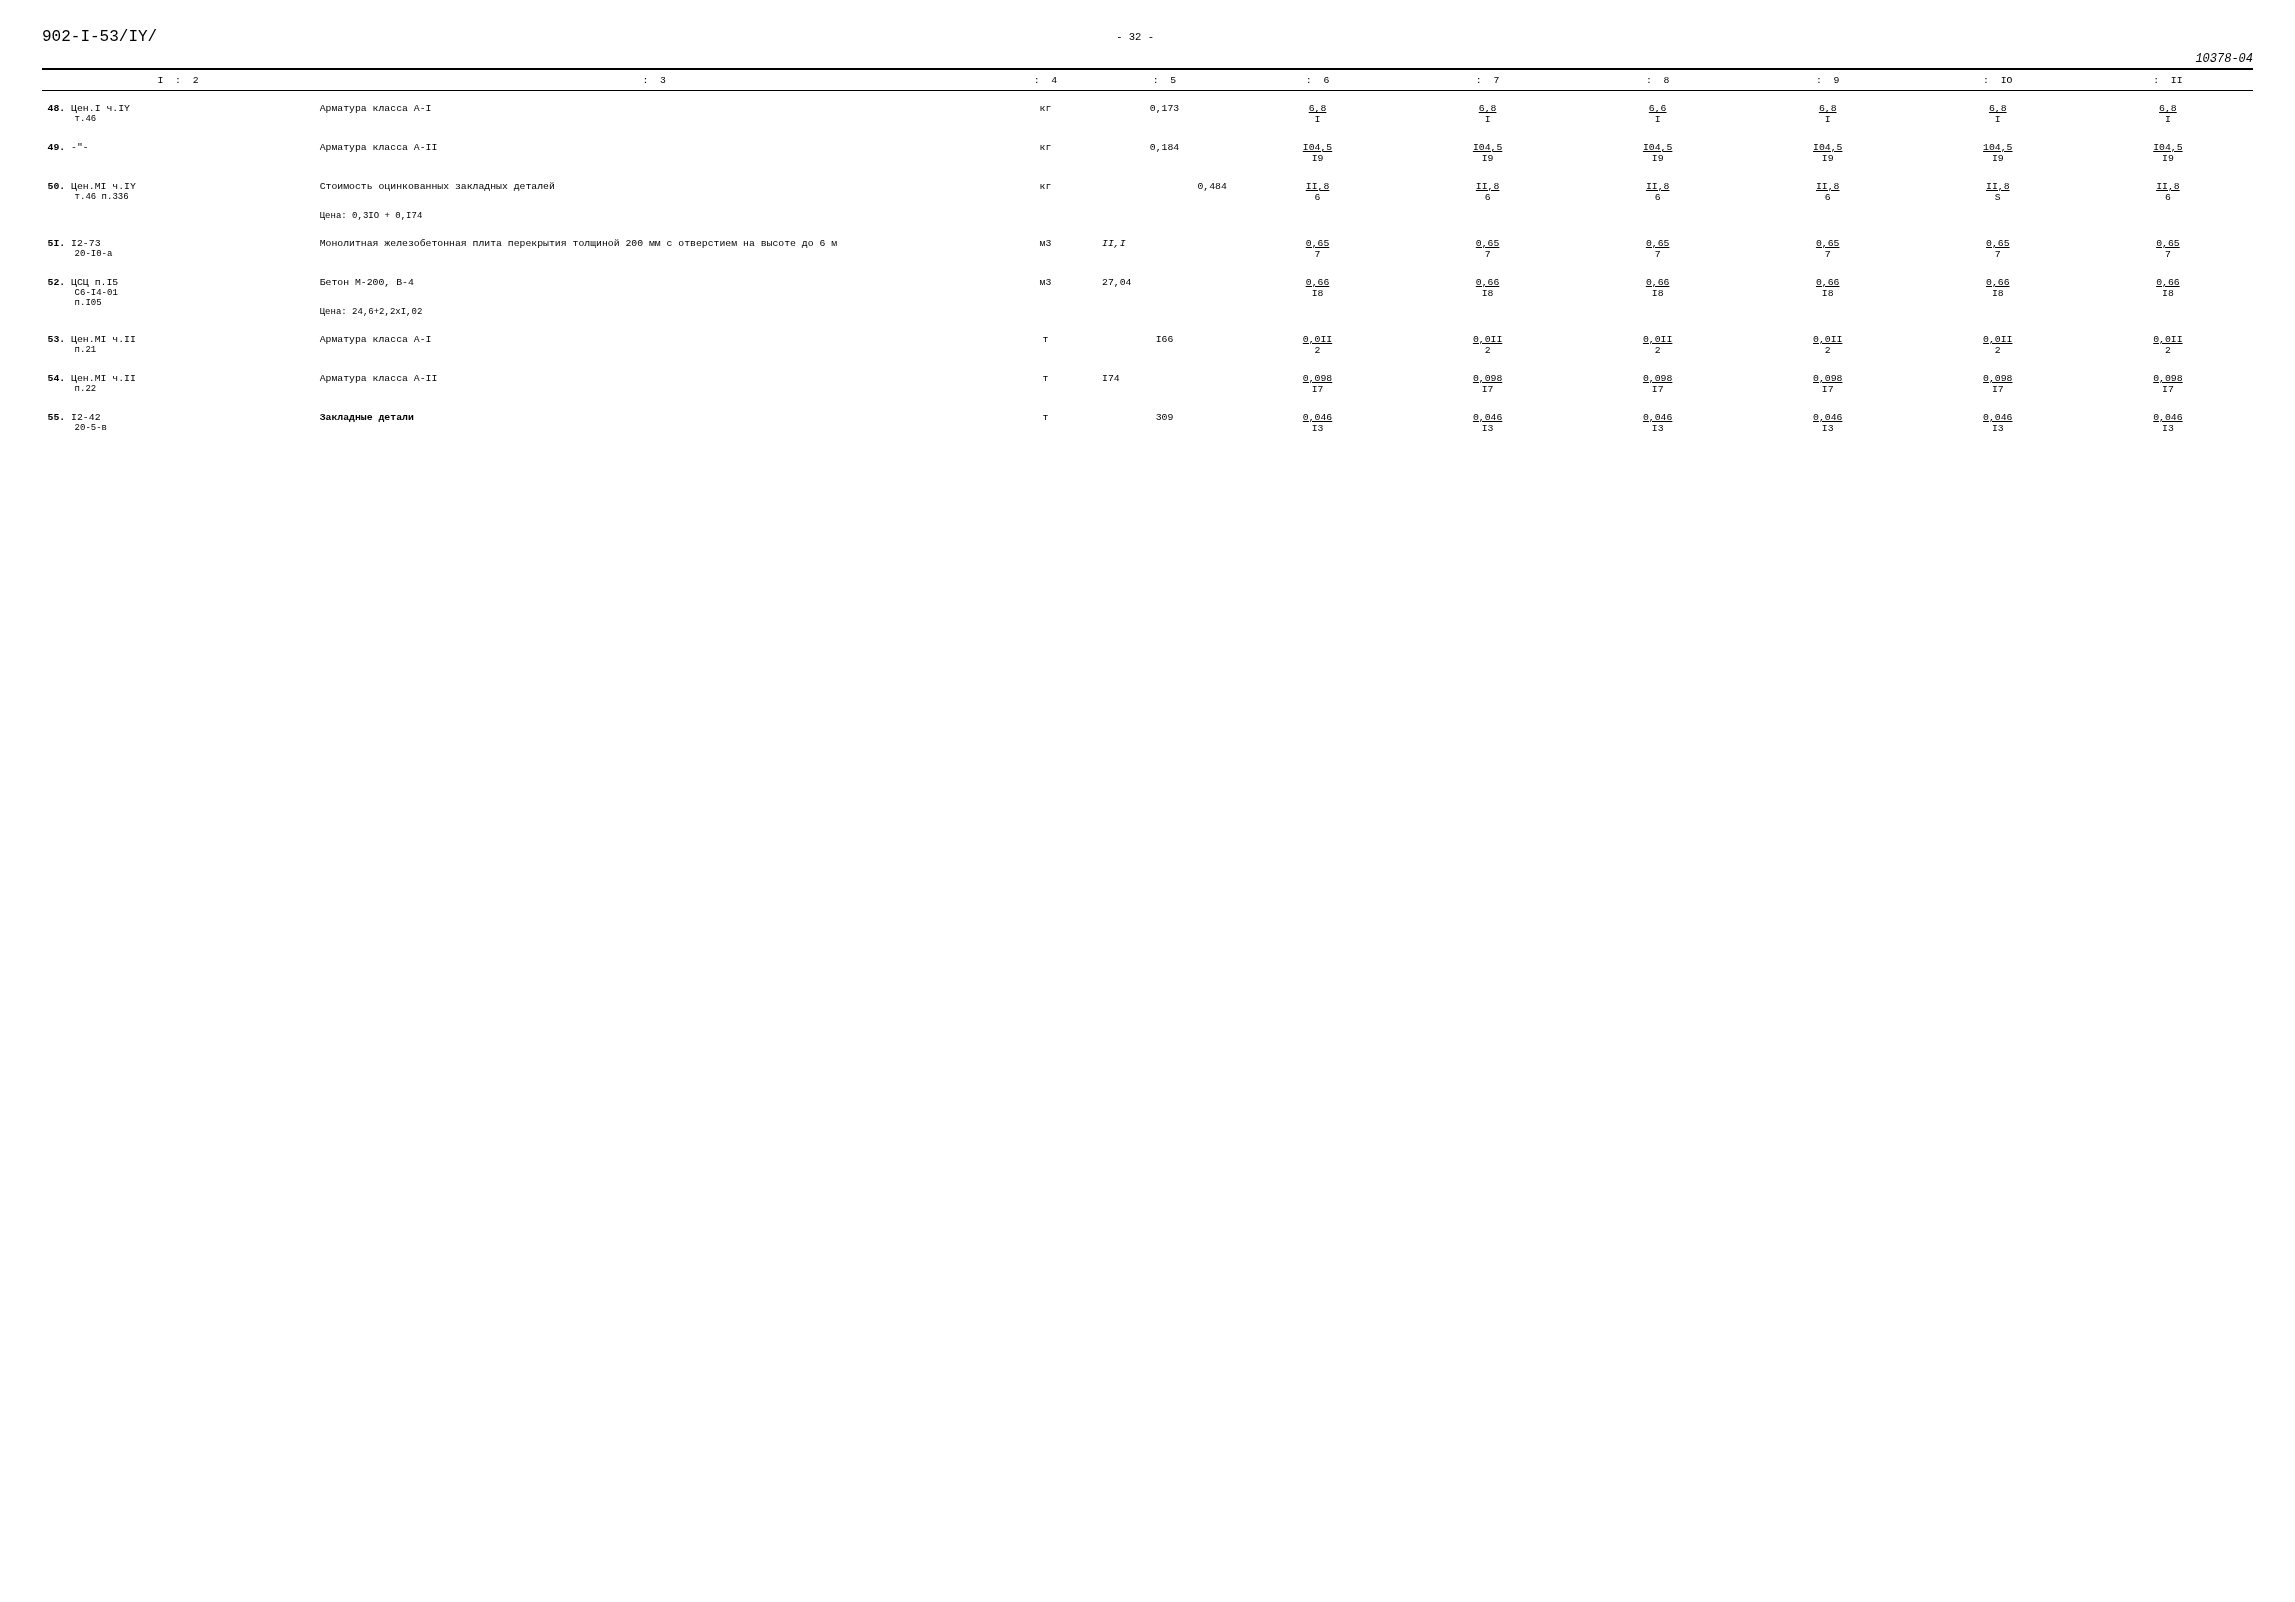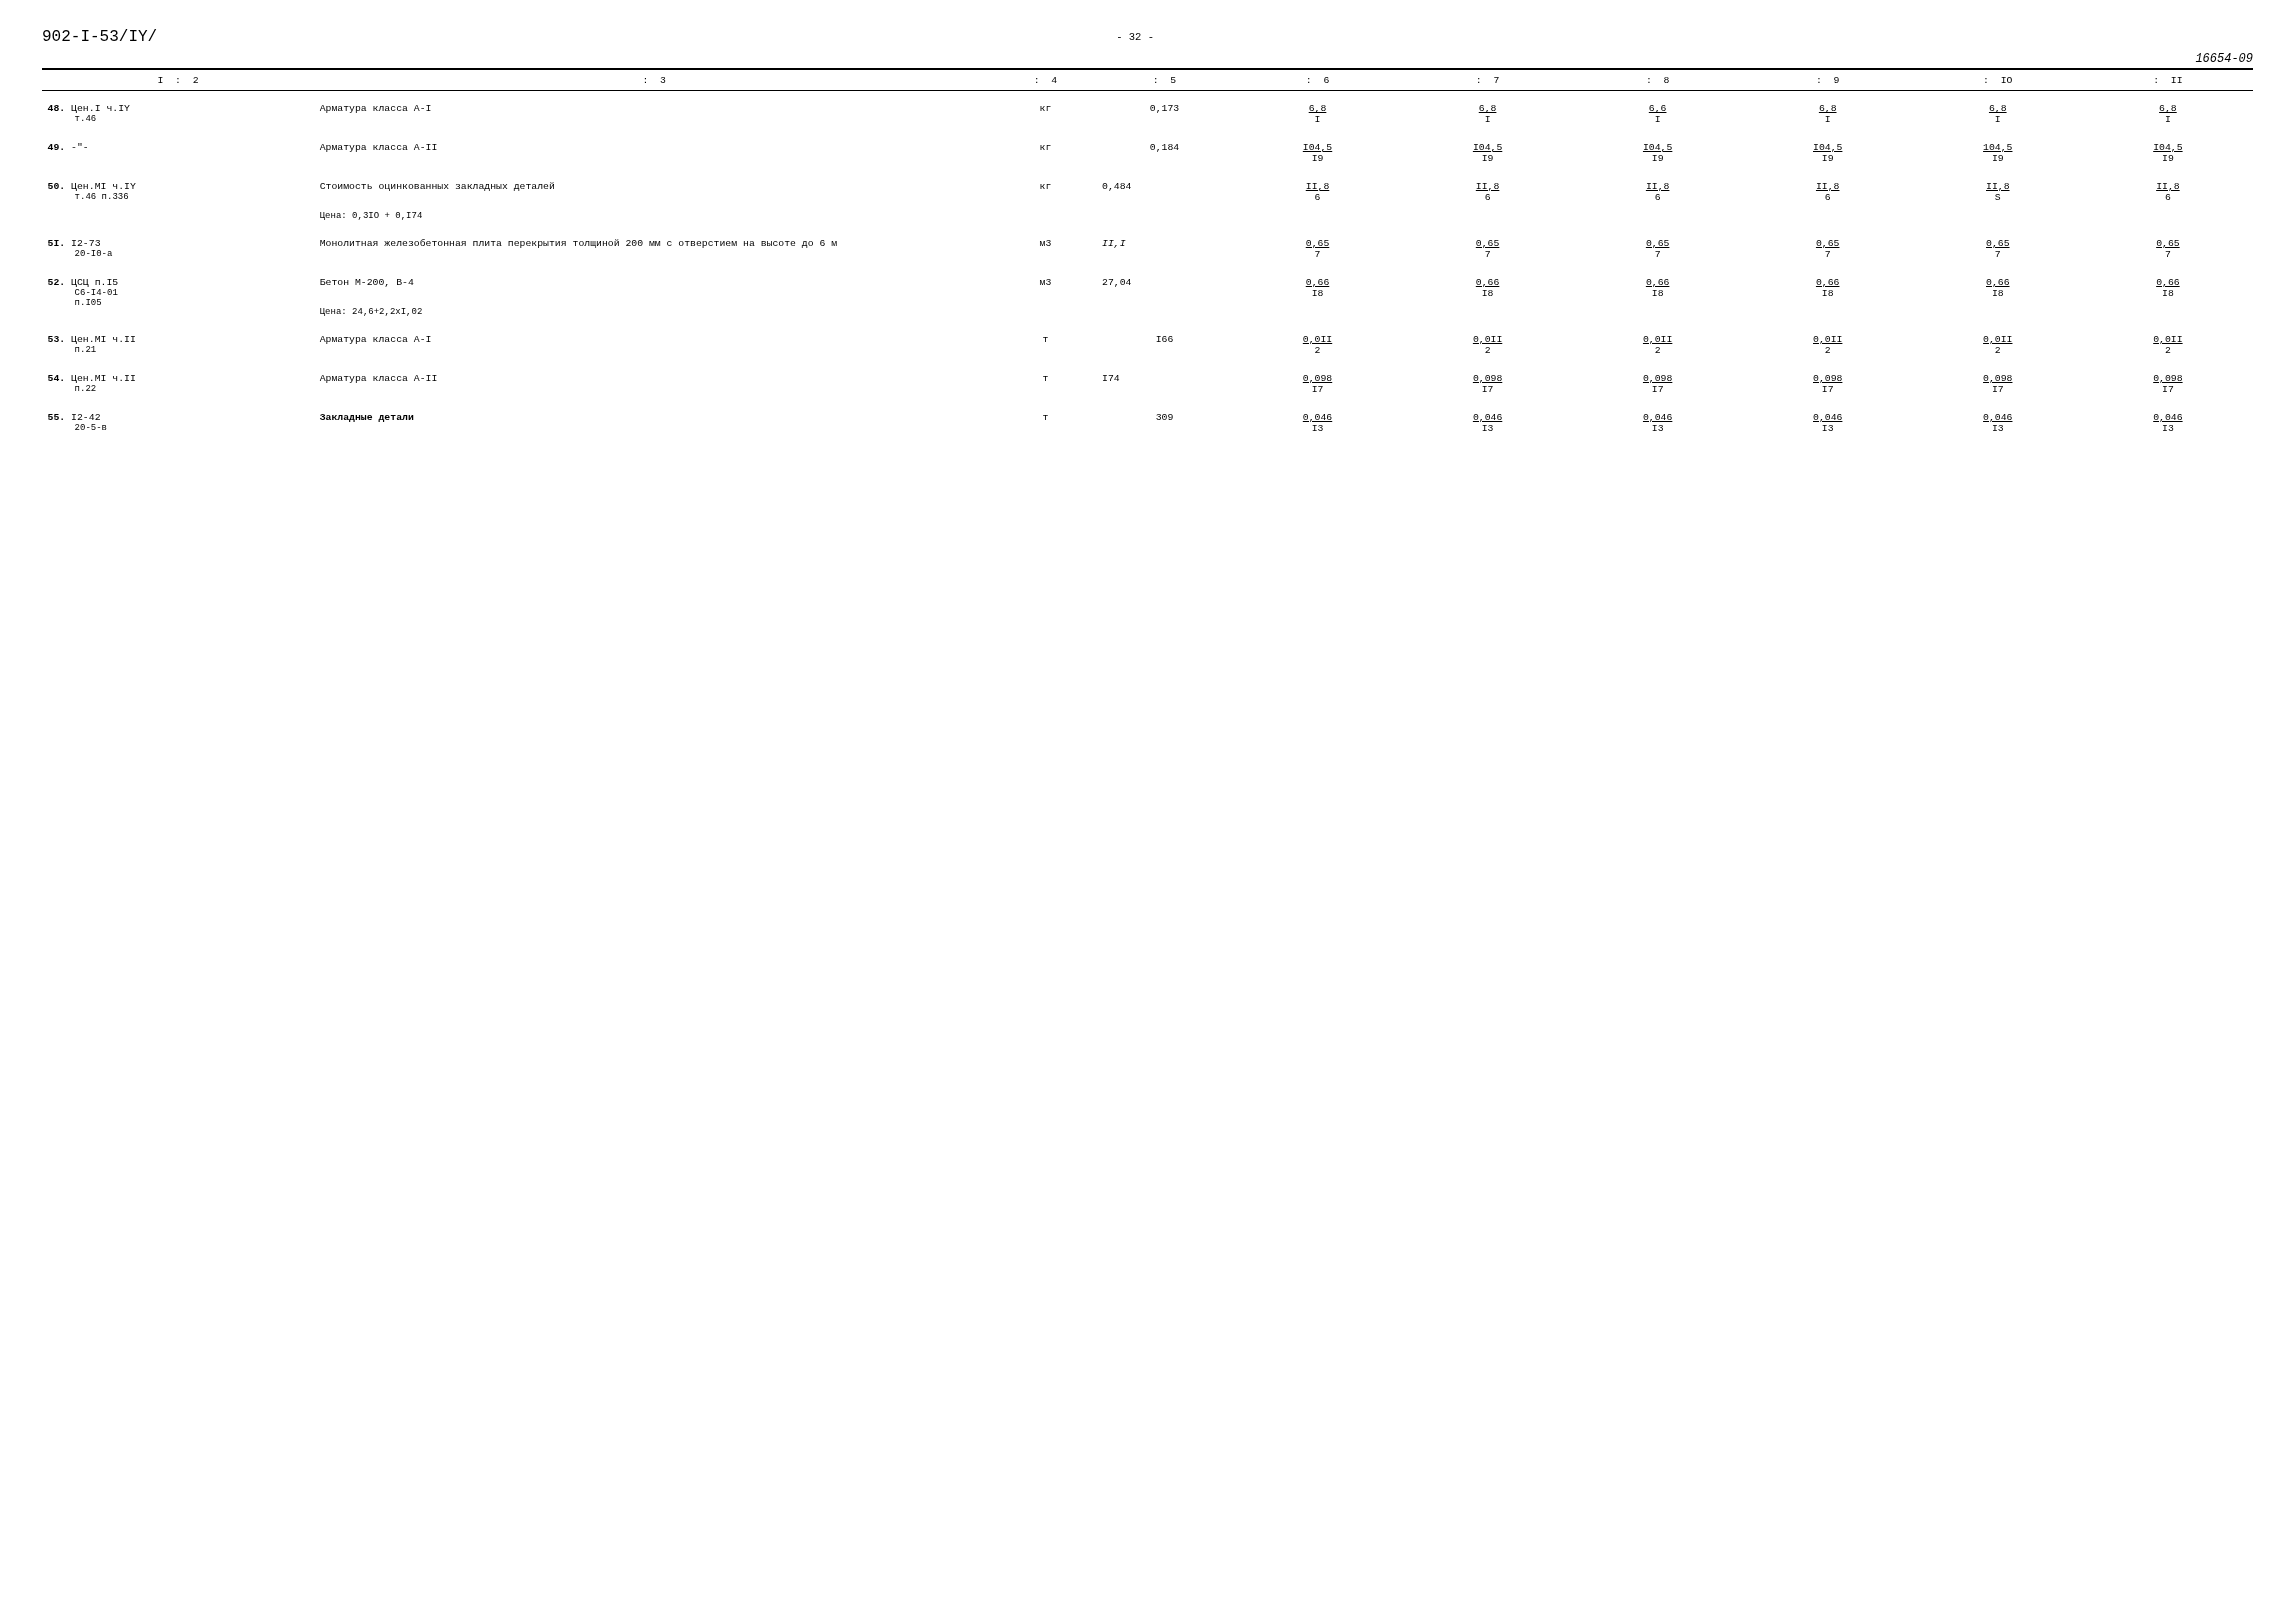--- a/index.html
+++ b/index.html
@@ -80,7 +80,7 @@
 </div>
 
 <div class="stamp-area">
-  <span class="stamp">16654-09</span>
+  <span class="stamp">10378-04</span>
 </div>
 
 <div class="top-line"></div>

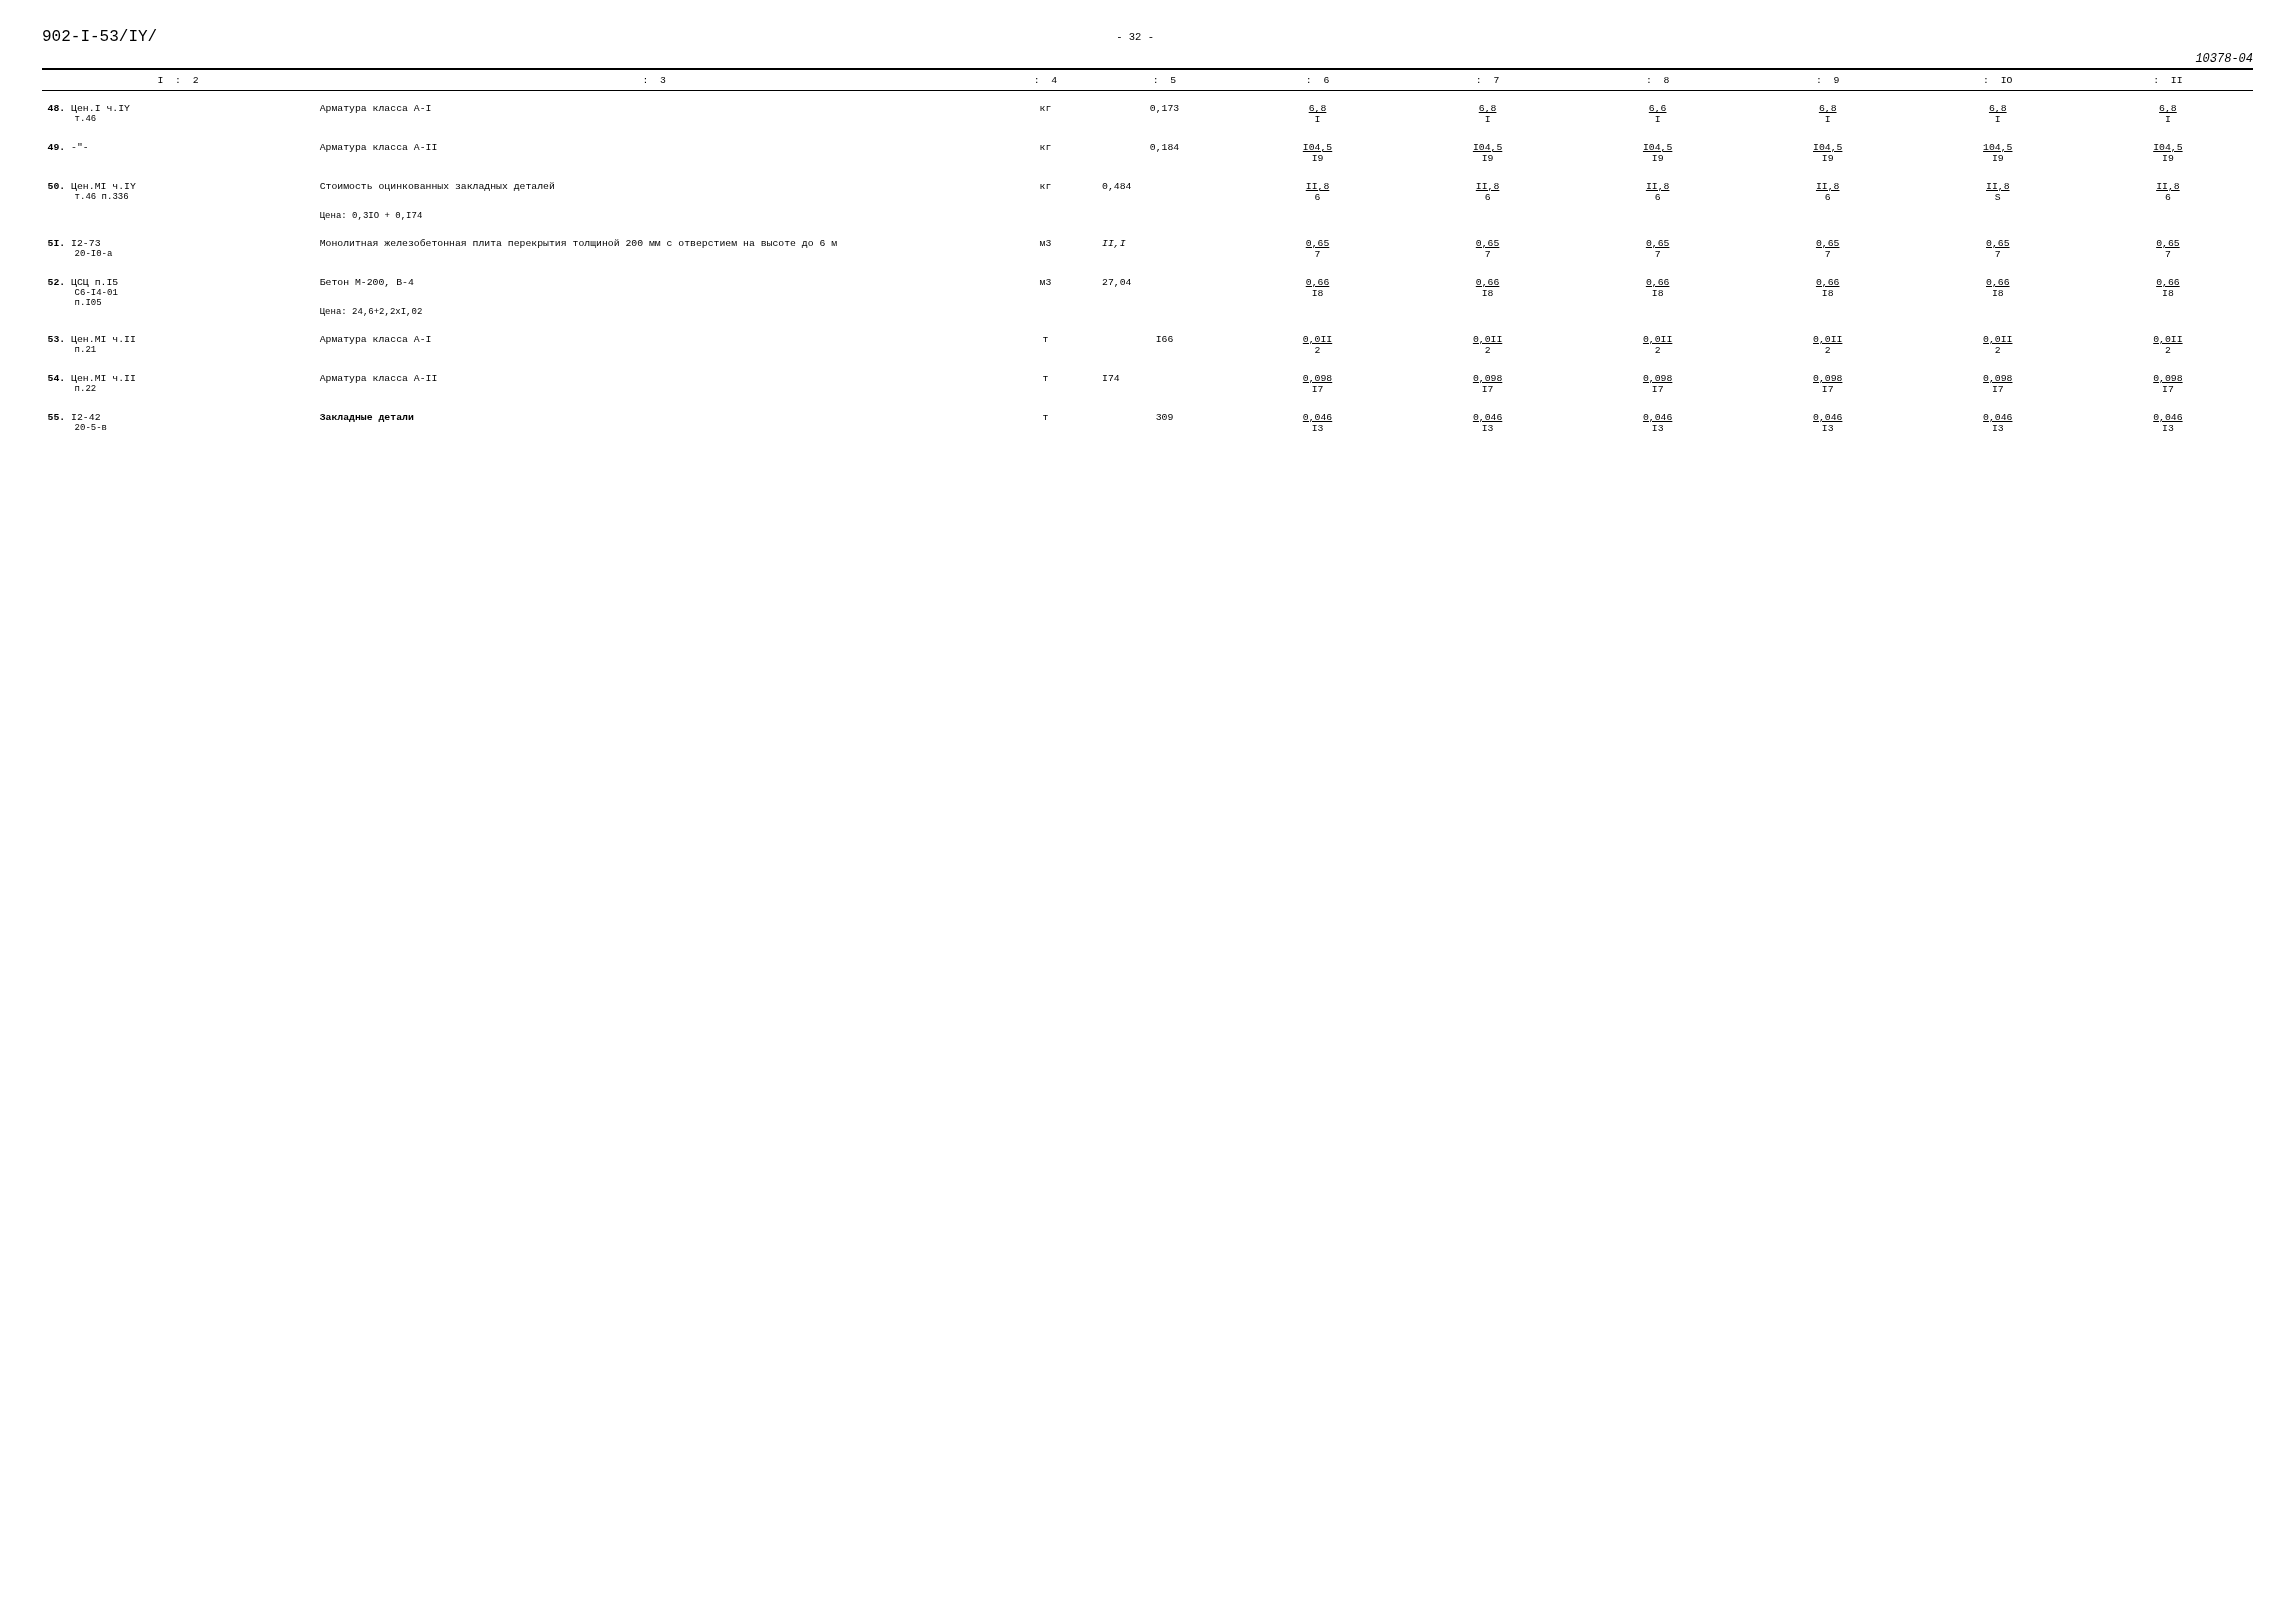--- a/index.html
+++ b/index.html
@@ -140,7 +140,7 @@
       </td>
       <td class="col-2" style="padding-top:12.6px;">Стоимость оцинкованных закладных деталей</td>
       <td class="col-3" style="padding-top:12.6px;text-align:center;">кг</td>
-      <td class="col-4" style="padding-top:12.6px;text-align:left;">0,484</td>
+      <td class="col-4" style="padding-top:12.6px;text-align:right;">0,484</td>
       <td class="col-5" style="padding-top:12.6px;text-align:center;"><span class="underline">II,8</span><br>6</td>
       <td class="col-6" style="padding-top:12.6px;text-align:center;"><span class="underline">II,8</span><br>6</td>
       <td class="col-7" style="padding-top:12.6px;text-align:center;"><span class="underline">II,8</span><br>6</td>

